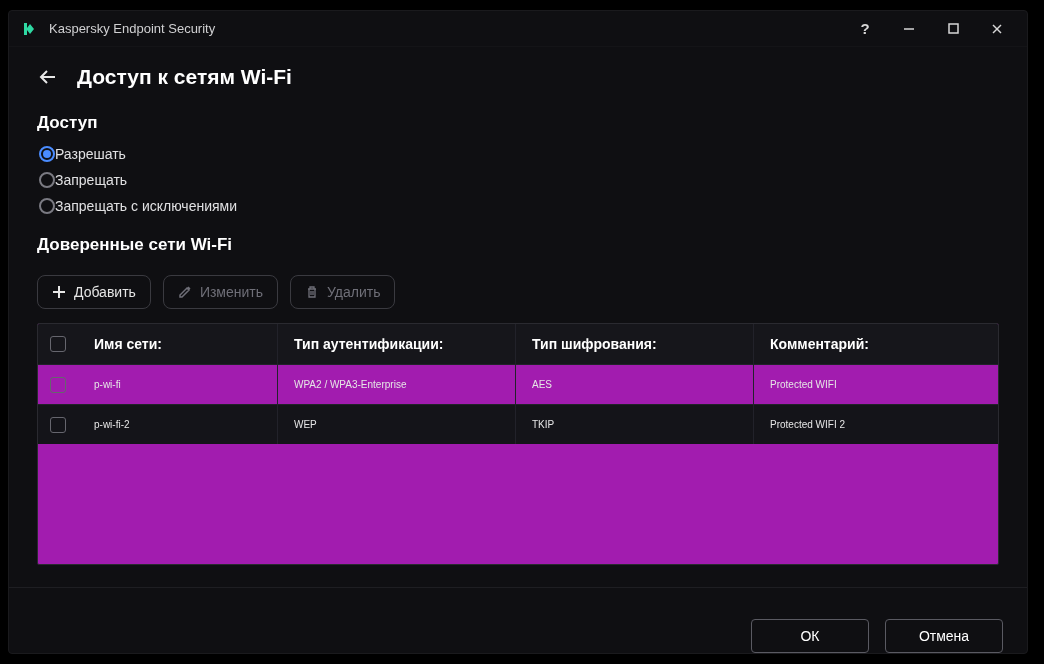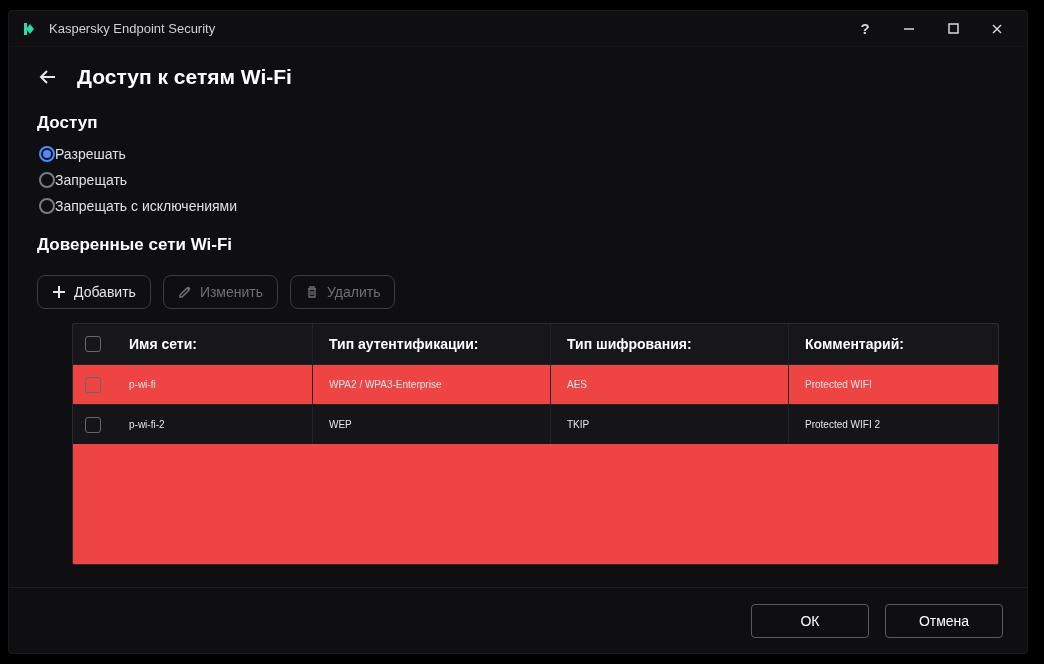--- a/index.html
+++ b/index.html
@@ -130,8 +130,7 @@
     flex: 0 0 auto;
     height: 242px;
     overflow:hidden;
-    background:#ef4444;
-    margin-left:35px;
+    background:#a21caf;
   }
   .thead {
     display: grid;

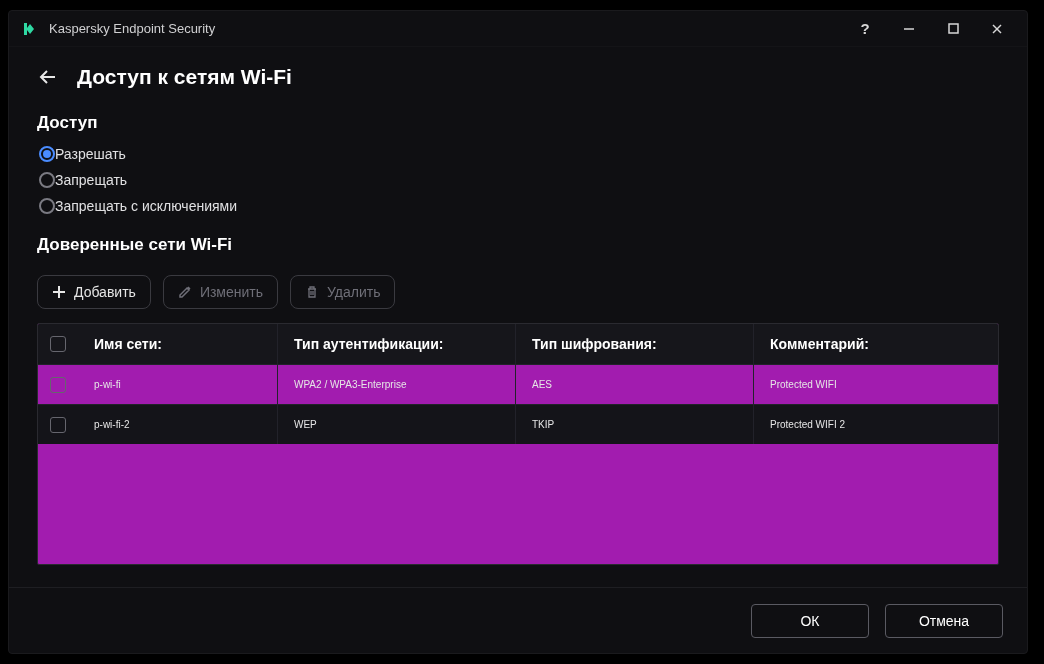--- a/index.html
+++ b/index.html
@@ -171,7 +171,7 @@
     border-top: 1px solid #1e1e22;
     height: 66px;
     display:flex;
-    align-items:center;
+    align-items:flex-end;
     justify-content:flex-end;
     gap: 16px;
     padding: 0 24px;

